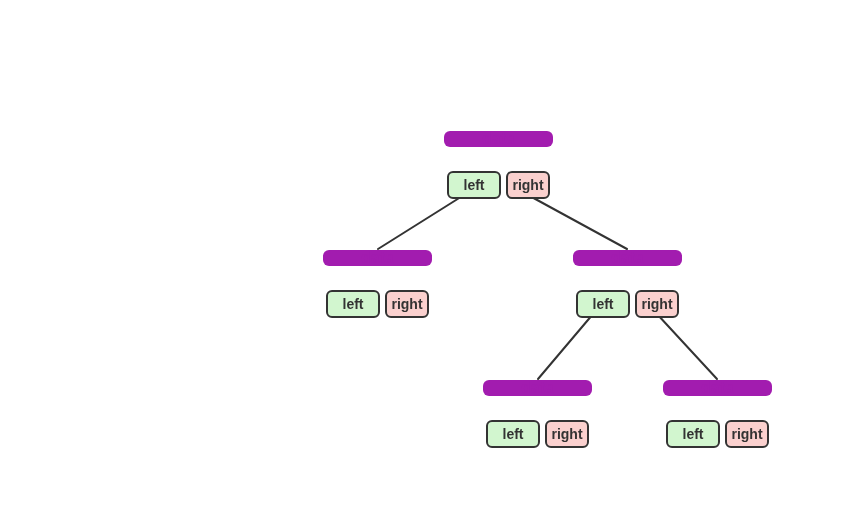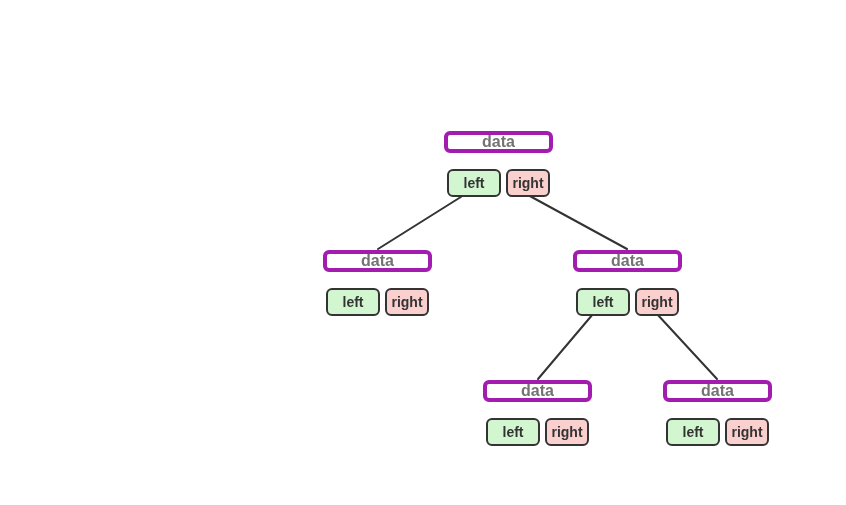--- a/index.html
+++ b/index.html
@@ -35,17 +35,17 @@
   .data-box {
     box-sizing: border-box;
     width: 109px;
-    height: 22px;
+    height: 16px;
     margin: 0 auto;
     background: #ffffff;
-    border: 4px solid #a21caf;
+    border: 8px solid #a21caf;
     border-radius: 6px;
     display: flex;
     align-items: center;
     justify-content: center;
     font-size: 16px;
     font-weight: 700;
-    color: #737373;
+    color: #a21caf;
   }
   .ptr-row {
     margin-top: 16px;

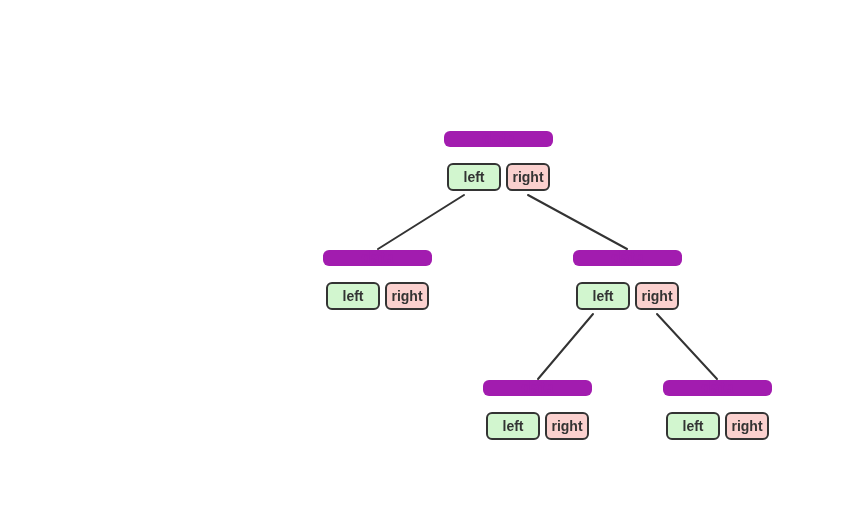--- a/index.html
+++ b/index.html
@@ -48,7 +48,7 @@
     color: #a21caf;
   }
   .ptr-row {
-    margin-top: 16px;
+    margin-top: 24px;
     display: flex;
     justify-content: center;
     gap: 5px;

